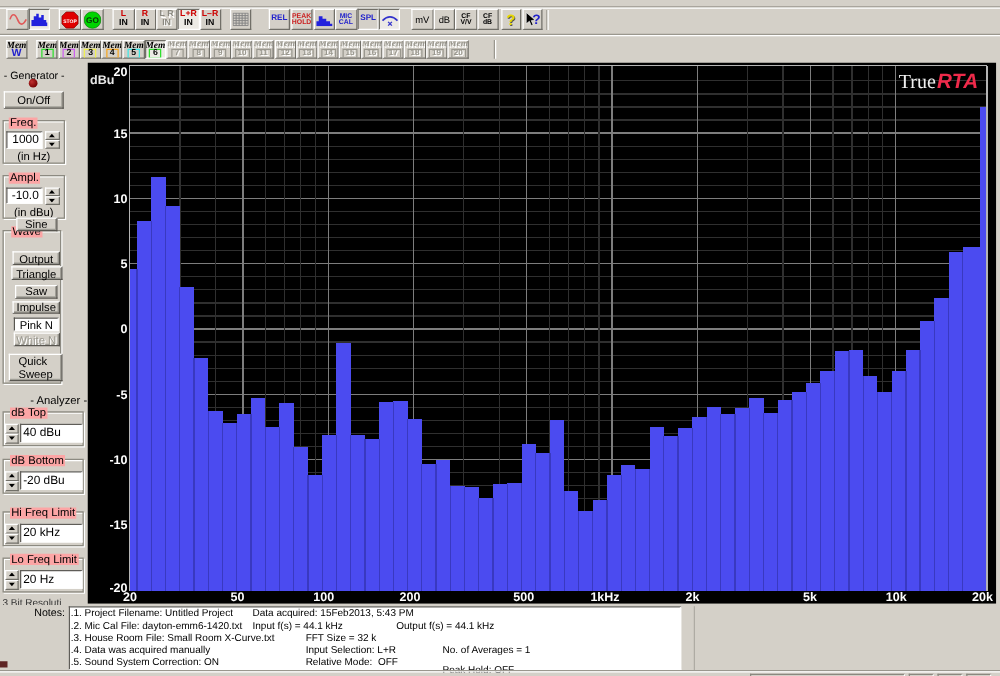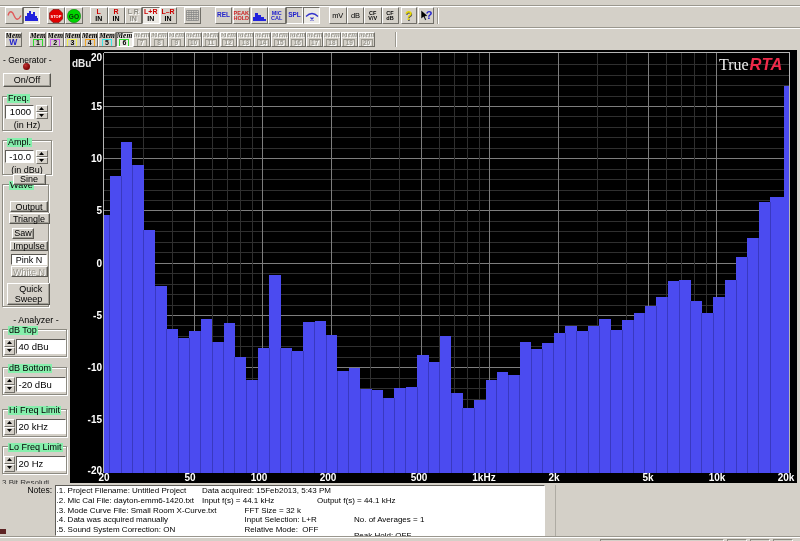--- a/index.html
+++ b/index.html
@@ -17,7 +17,7 @@
  display:flex;align-items:center;justify-content:center}
 .bt{background:#d4d0c8;border:1px solid;border-color:#fff #585650 #585650 #fff;
  box-shadow:inset -1px -1px 0 #a09e96;display:flex;align-items:center;justify-content:center;
- text-align:right;font-size:9px;color:#000}
+ text-align:left;font-size:9px;color:#000}
 .nt{font-size:8px;line-height:9.6px;white-space:nowrap;color:#000}
 .lab{font-size:9px;color:#000;white-space:nowrap;line-height:1}
 </style></head><body>

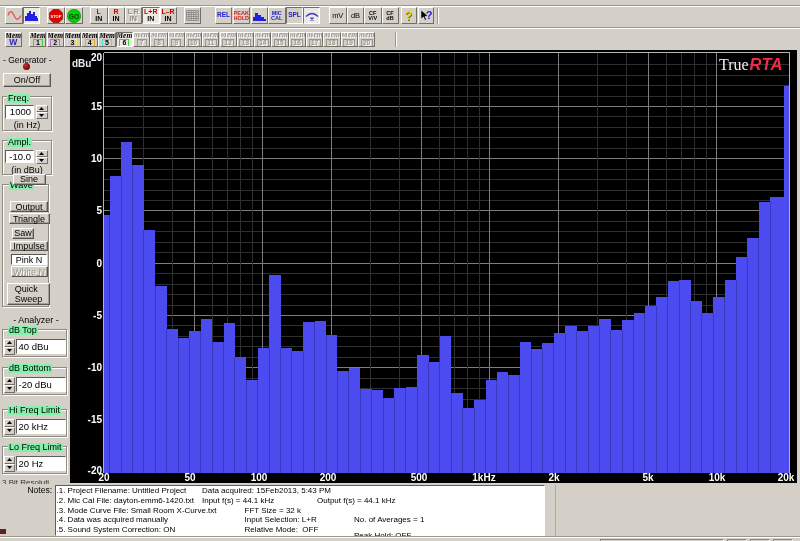--- a/index.html
+++ b/index.html
@@ -10,7 +10,7 @@
 .dn{background:#d4d0c8;border-color:#716f68 #ffffff #ffffff #716f68}
 .dis{color:#8a887f;text-shadow:1px 1px 0 #fff}
 .gb{border:1px solid #8c8a81;box-shadow:1px 1px 0 #fff, inset 1px 1px 0 #fff}
-.gl{background:#86efac;line-height:1;padding:0 1px;white-space:nowrap}
+.gl{background:#fca5a5;line-height:1;padding:0 1px;white-space:nowrap}
 .inp{background:#fff;border:1px solid;border-color:#5f5d58 #fff #fff #5f5d58;
  font-size:9.5px;display:flex;align-items:center;white-space:nowrap}
 .sp{background:#d4d0c8;border:1px solid;border-color:#fff #716f68 #716f68 #fff;

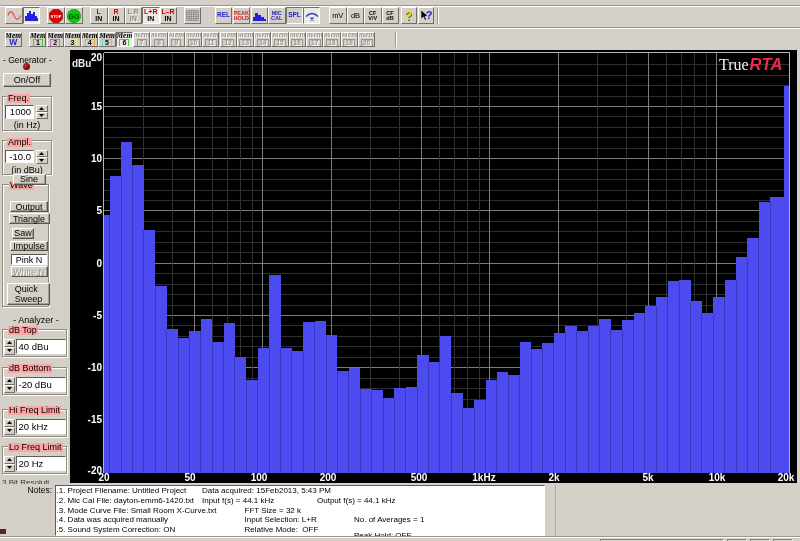--- a/index.html
+++ b/index.html
@@ -496,7 +496,7 @@
 <div class="bt" style="left:12.5px;top:174px;width:33px;height:10.7px">Sine</div>
 <div class="bt" style="left:10.0px;top:201.3px;width:38px;height:10.7px">Output</div>
 <div class="bt" style="left:8.5px;top:213.3px;width:41px;height:10.7px">Triangle</div>
-<div class="bt" style="left:12.0px;top:228px;width:22px;height:10.7px">Saw</div>
+<div class="bt" style="left:12.0px;top:228px;width:34px;height:10.7px">Saw</div>
 <div class="bt" style="left:10.0px;top:240.8px;width:38px;height:10.7px">Impulse</div>
 <div class="bt" style="left:11px;top:254.3px;width:36px;height:10.7px;background:#fff;border-color:#585650 #fff #fff #585650;box-shadow:none">Pink N</div>
 <div class="bt" style="left:10.5px;top:266.3px;width:37px;height:10.7px;color:#9a988f;text-shadow:1px 1px 0 #fff">White N</div>

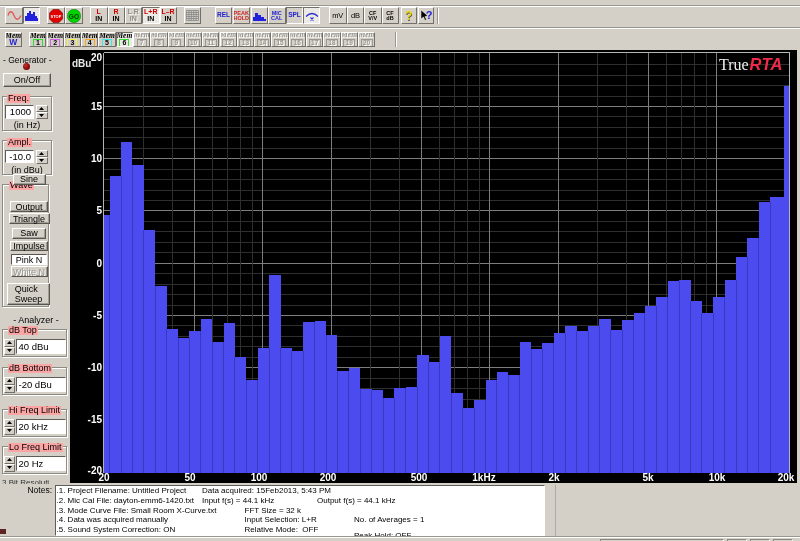--- a/index.html
+++ b/index.html
@@ -501,7 +501,7 @@
 <div class="bt" style="left:11px;top:254.3px;width:36px;height:10.7px;background:#fff;border-color:#585650 #fff #fff #585650;box-shadow:none">Pink N</div>
 <div class="bt" style="left:10.5px;top:266.3px;width:37px;height:10.7px;color:#9a988f;text-shadow:1px 1px 0 #fff">White N</div>
 <div class="bt" style="left:7px;top:283px;width:43px;height:22px;line-height:10px">Quick<br>Sweep</div>
-<div class="lab" style="left:8px;top:315.5px;width:56px;text-align:center">- Analyzer -</div>
+<div class="lab" style="left:19px;top:315.5px;width:56px;text-align:center">- Analyzer -</div>
 <div class="gb" style="left:2px;top:329px;width:64.5px;height:27.5px"></div>
 <div class="gl lab" style="left:8px;top:326px">dB Top</div>
 <div class="sp" style="left:3.5px;top:338.5px;width:11px;height:8px">

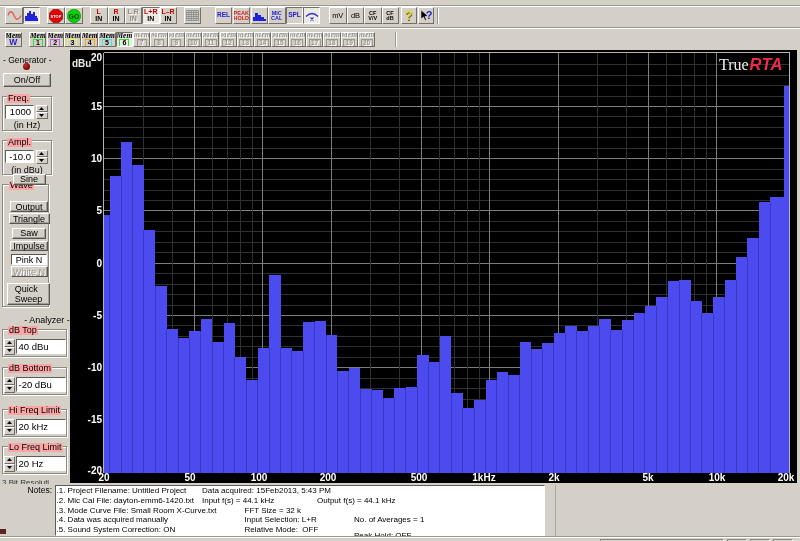--- a/index.html
+++ b/index.html
@@ -562,7 +562,7 @@
 <div class="nt" style="left:56.5px;top:495.9px">.2. Mic Cal File: dayton-emm6-1420.txt</div>
 <div class="nt" style="left:202px;top:495.9px">Input f(s) = 44.1 kHz</div>
 <div class="nt" style="left:317px;top:495.9px">Output f(s) = 44.1 kHz</div>
-<div class="nt" style="left:56.5px;top:505.5px">.3. Mode Curve File: Small Room X-Curve.txt</div>
+<div class="nt" style="left:56.5px;top:505.5px">.3. House Room File: Small Room X-Curve.txt</div>
 <div class="nt" style="left:244.5px;top:505.5px">FFT Size = 32 k</div>
 <div class="nt" style="left:56.5px;top:515.1px">.4. Data was acquired manually</div>
 <div class="nt" style="left:244.5px;top:515.1px">Input Selection: L+R</div>

